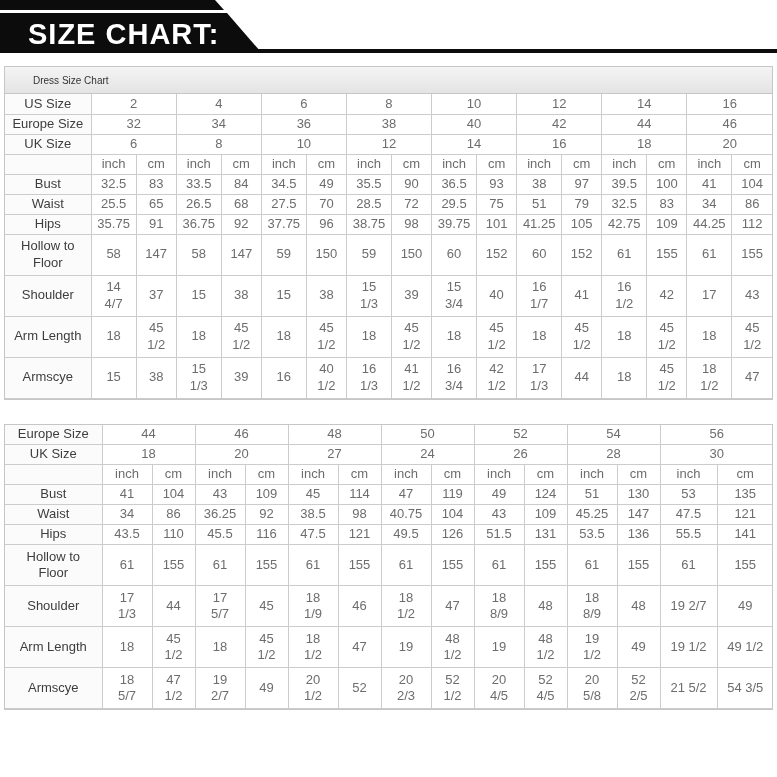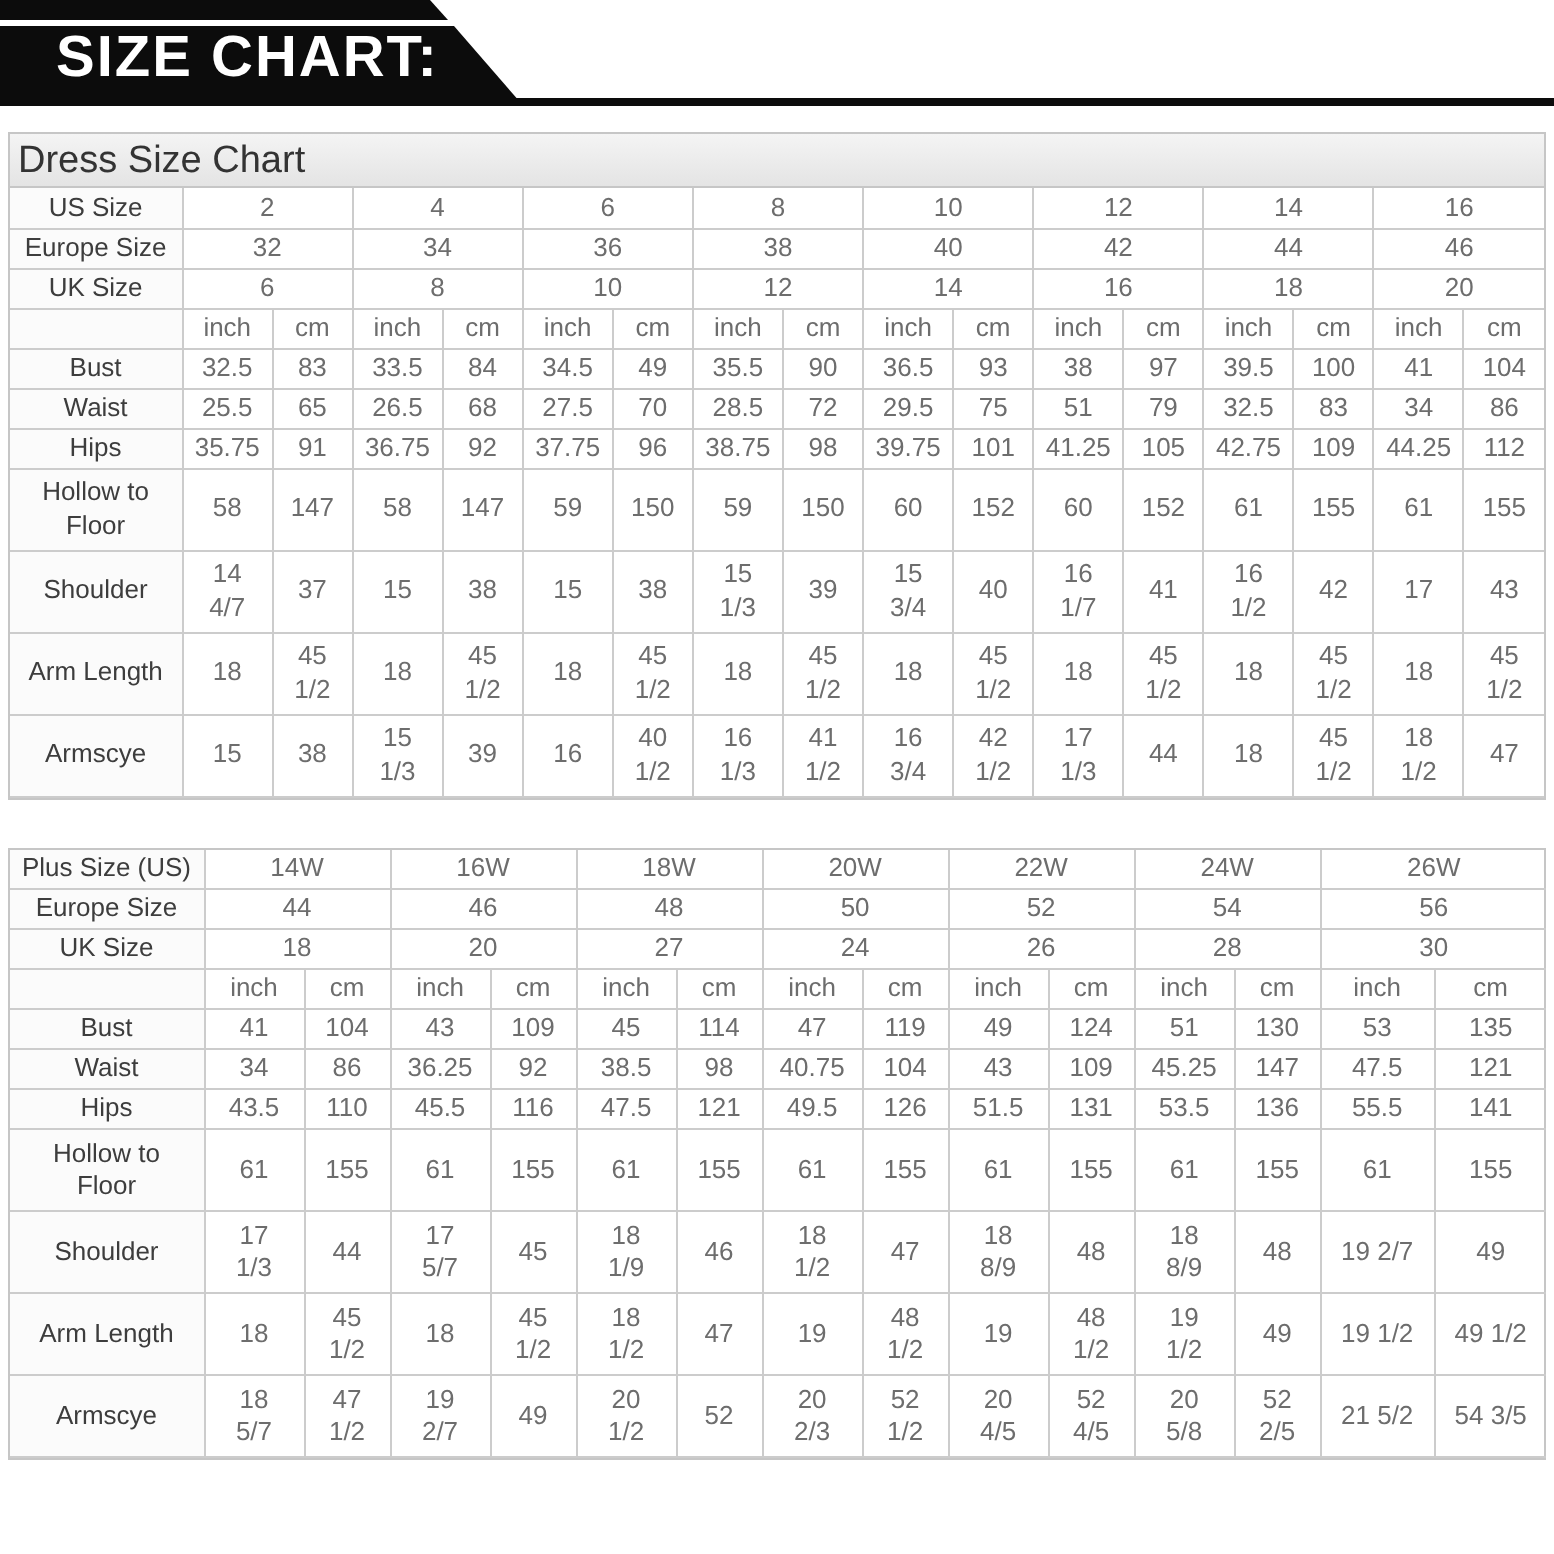--- a/index.html
+++ b/index.html
@@ -19,7 +19,7 @@
     position: absolute; top: 13px; left: 0; width: 260px; height: 38px;
     background: #0c0c0c;
     clip-path: polygon(0 0, 227px 0, 100% 100%, 0 100%);
-    display: flex; align-items: flex-start;
+    display: flex; align-items: flex-end;
   }
   .banner-ribbon span {
     color: #ffffff; font-weight: bold; font-size: 29px;

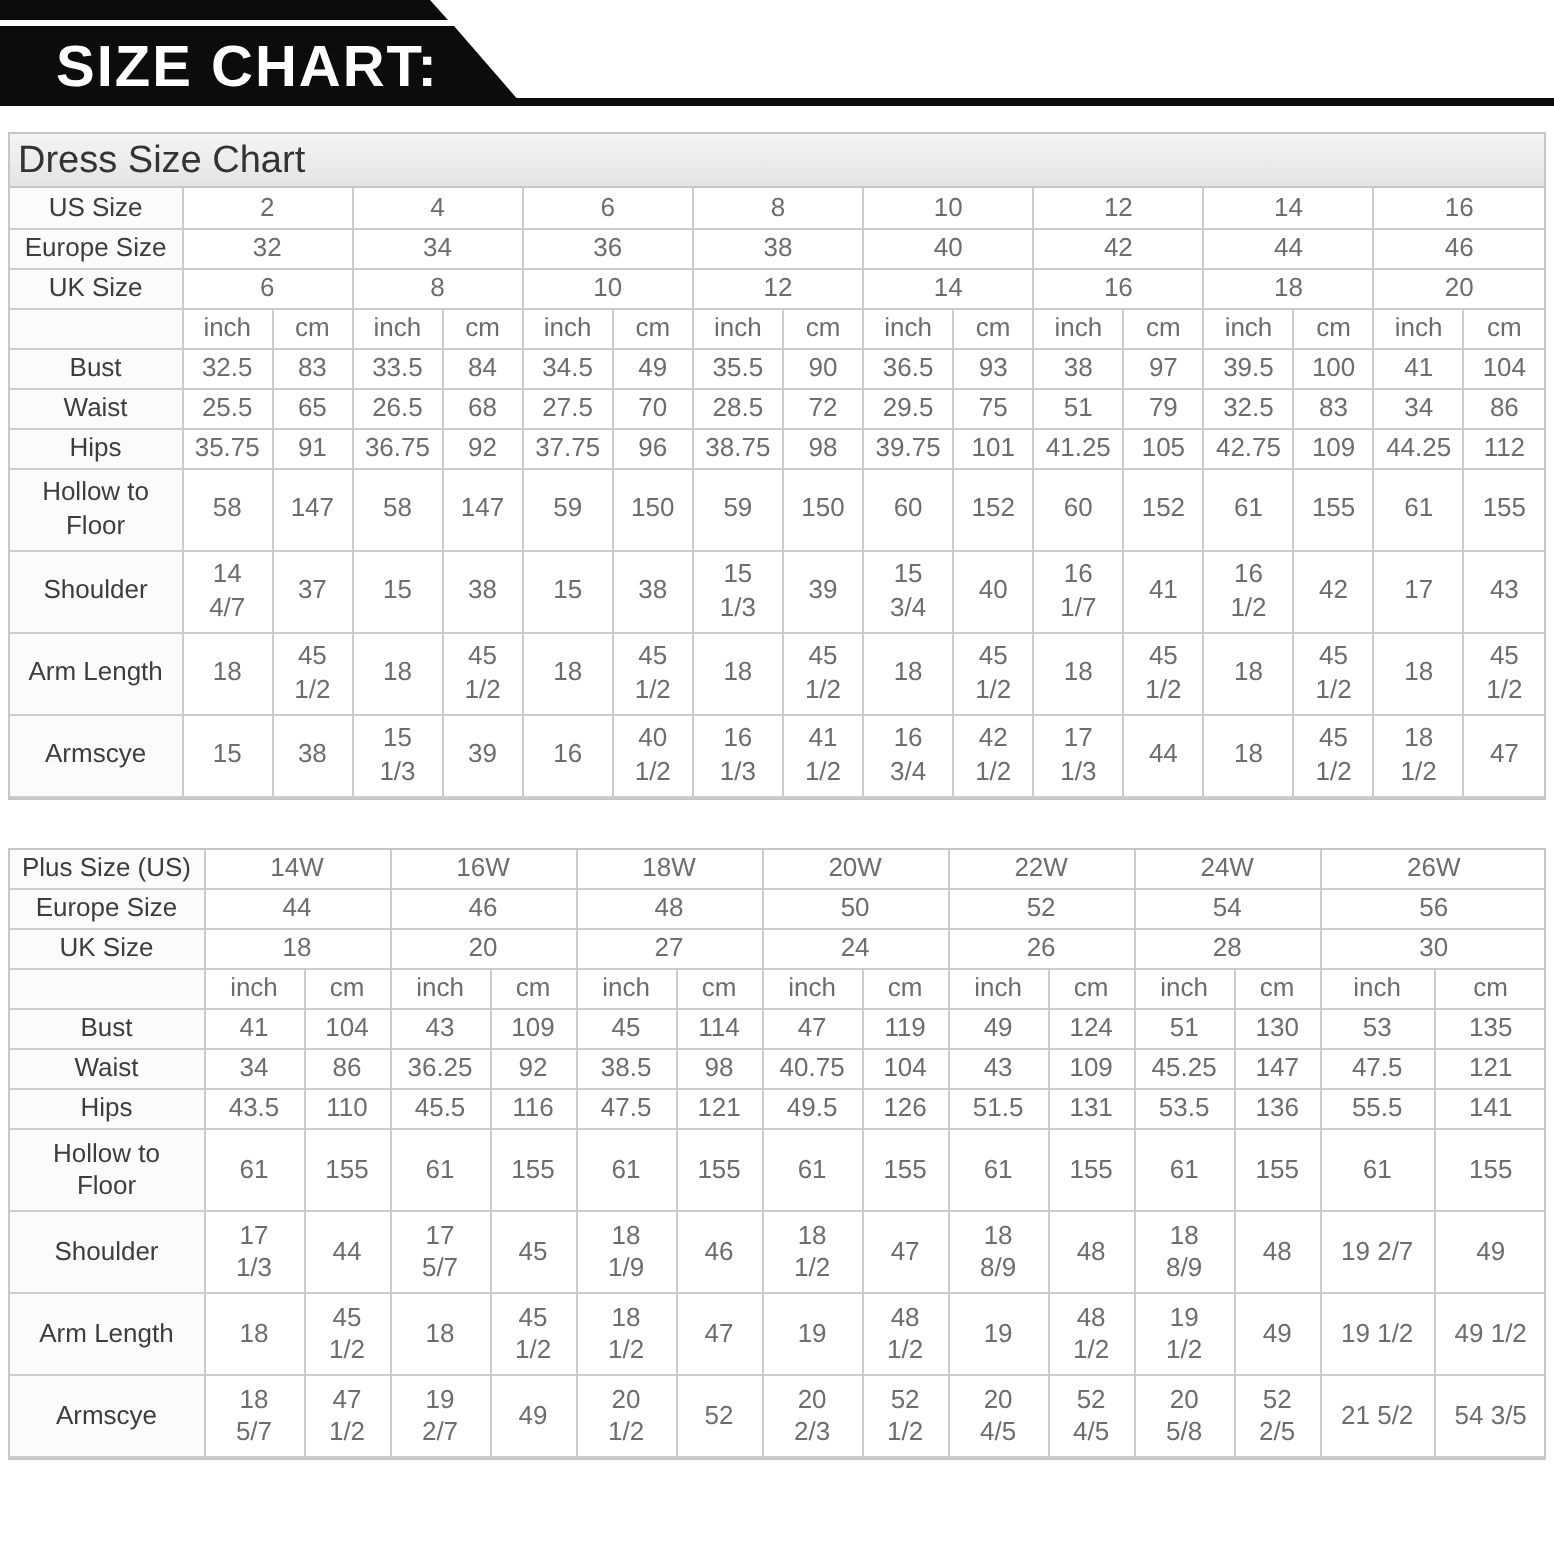--- a/index.html
+++ b/index.html
@@ -37,9 +37,9 @@
   }
   .chart + .chart { margin-top: 24px; }
   .chart-title {
-    height: 27px; line-height: 27px; padding-left: 4px;
+    height: 27px; line-height: 27px; padding-left: 28px;
     background: linear-gradient(#f4f4f4, #e4e4e4);
-    color: #333; font-size: 19px;
+    color: #333; font-size: 10px;
     border-bottom: 1px solid #c6c6c6;
   }
   table {

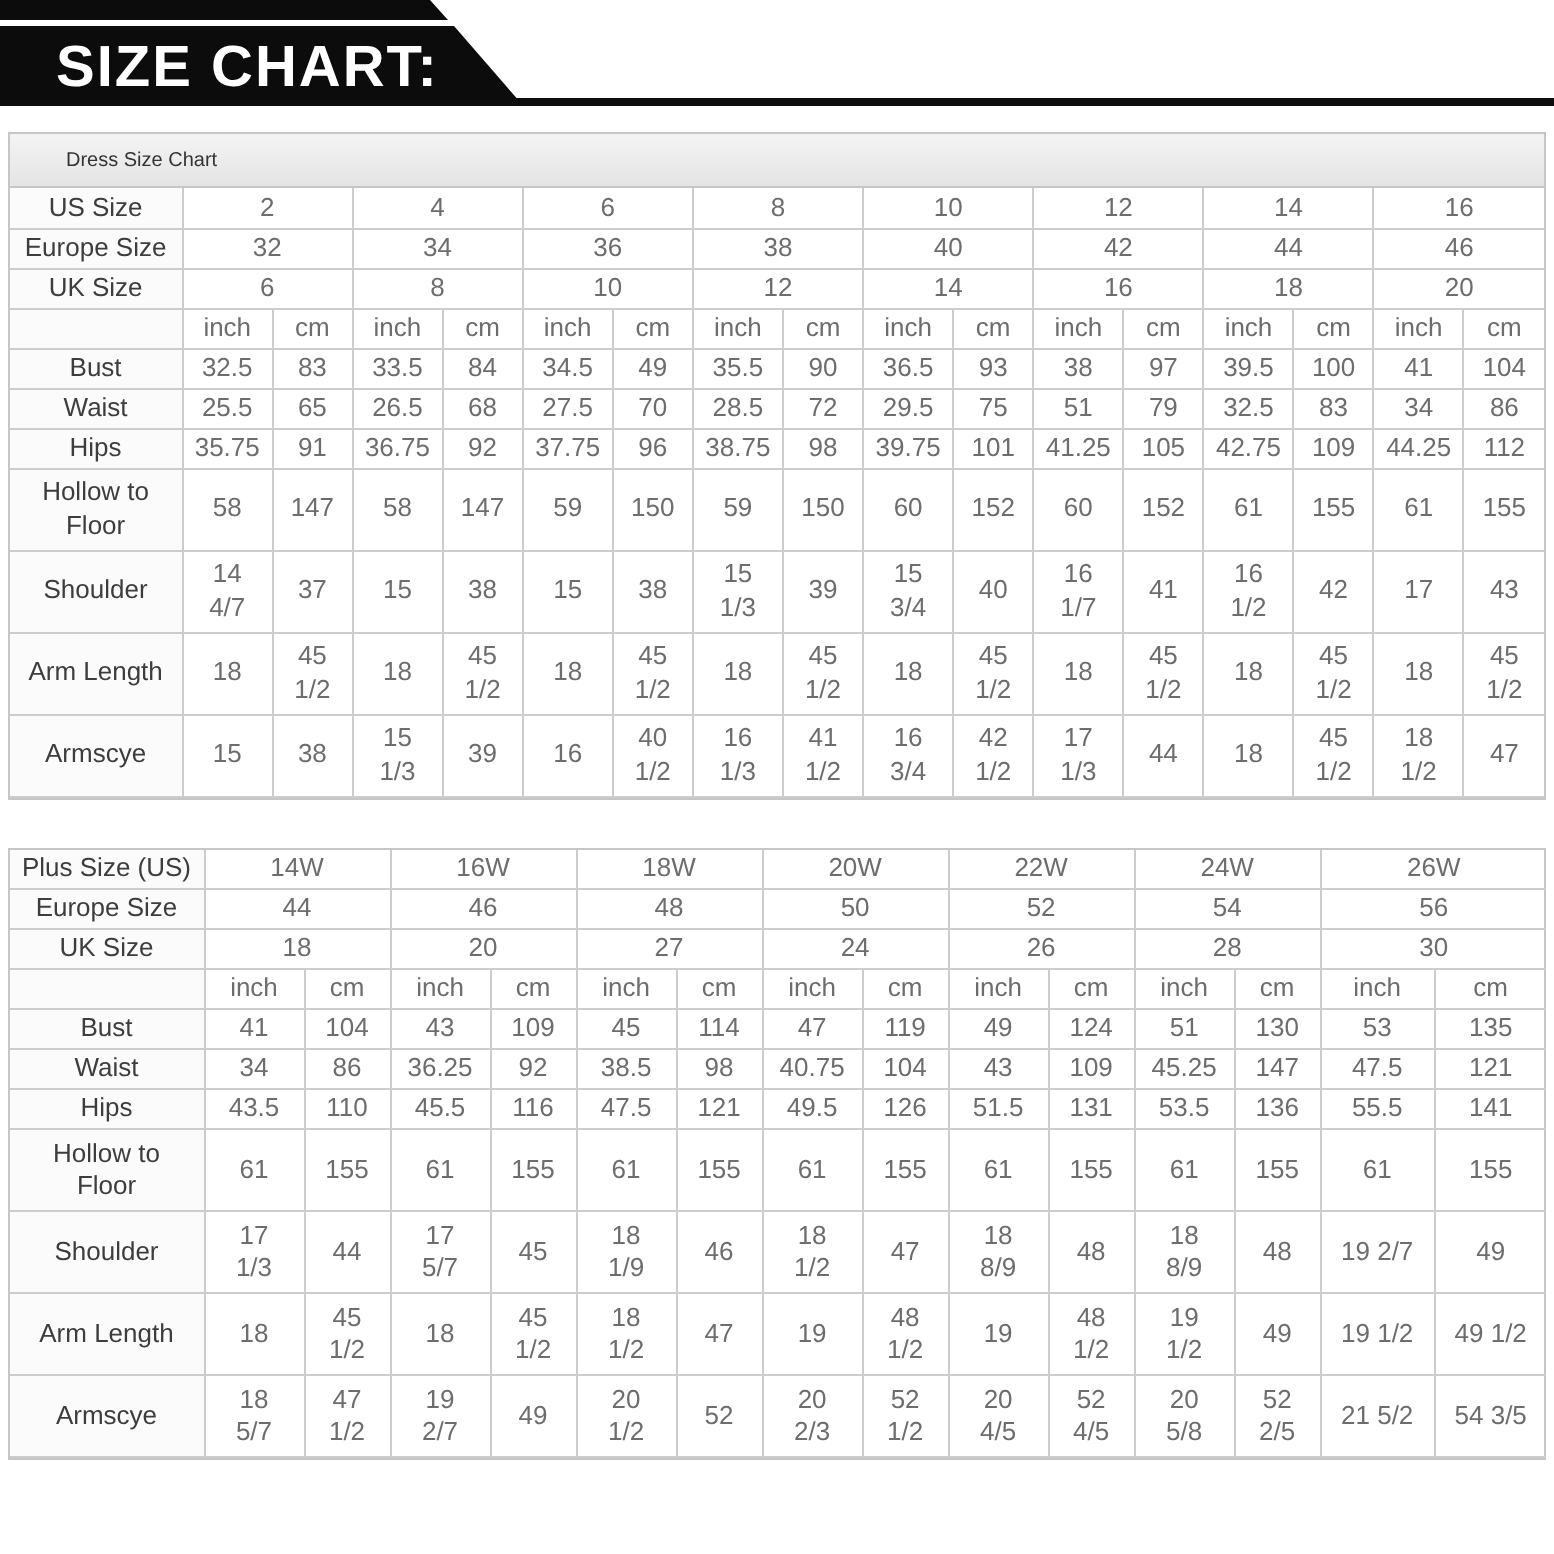--- a/index.html
+++ b/index.html
@@ -328,16 +328,6 @@
       </colgroup>
       <tbody>
         <tr>
-          <th>Plus Size (US)</th>
-          <td colspan="2">14W</td>
-          <td colspan="2">16W</td>
-          <td colspan="2">18W</td>
-          <td colspan="2">20W</td>
-          <td colspan="2">22W</td>
-          <td colspan="2">24W</td>
-          <td colspan="2">26W</td>
-        </tr>
-        <tr>
           <th>Europe Size</th>
           <td colspan="2">44</td>
           <td colspan="2">46</td>

